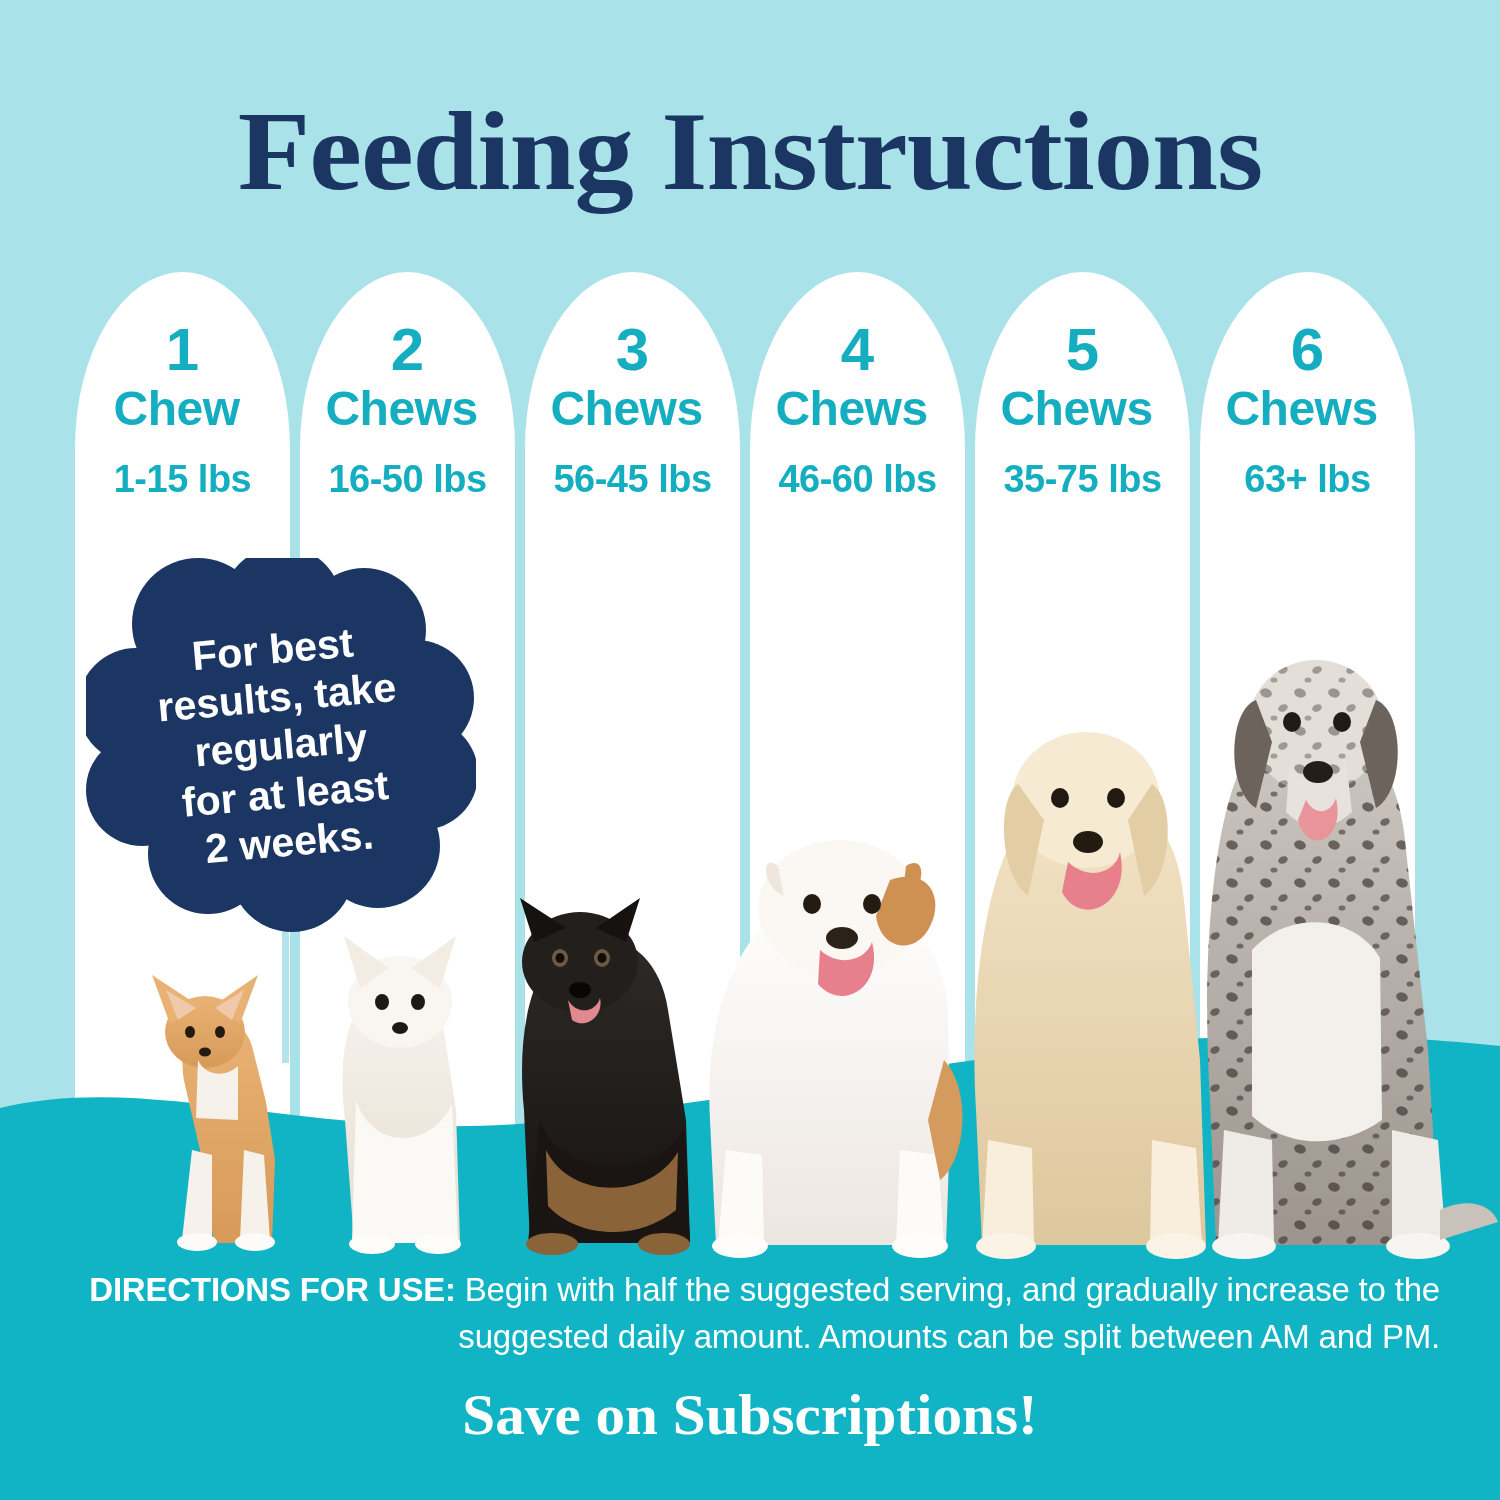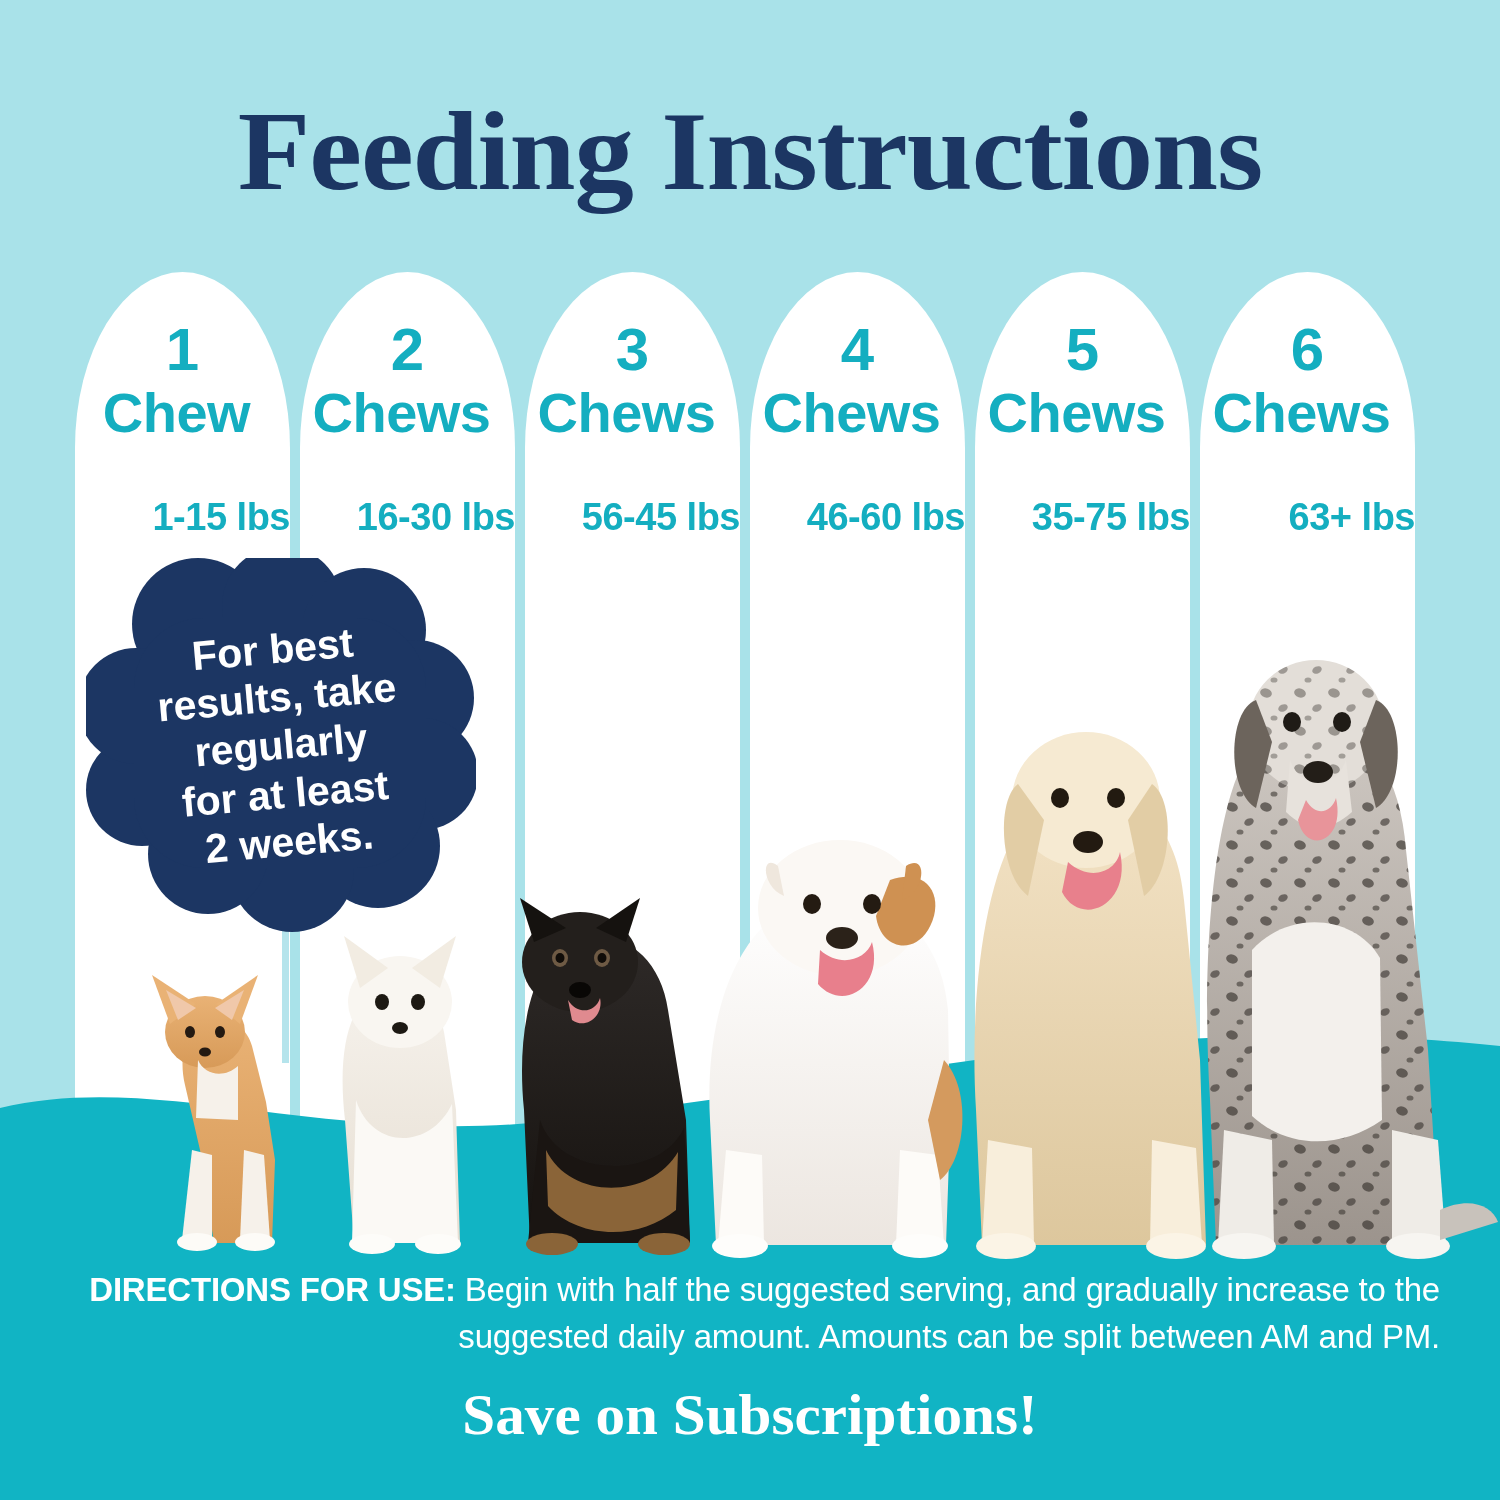--- a/index.html
+++ b/index.html
@@ -43,7 +43,7 @@
   .col .chews{
     position:absolute;left:0;right:12px;top:113px;
     text-align:center;
-    font-size:56px;font-weight:bold;color:#14aec0;
+    font-size:48px;font-weight:bold;color:#14aec0;
     line-height:1;letter-spacing:-0.5px;
   }
   .col .lbs{

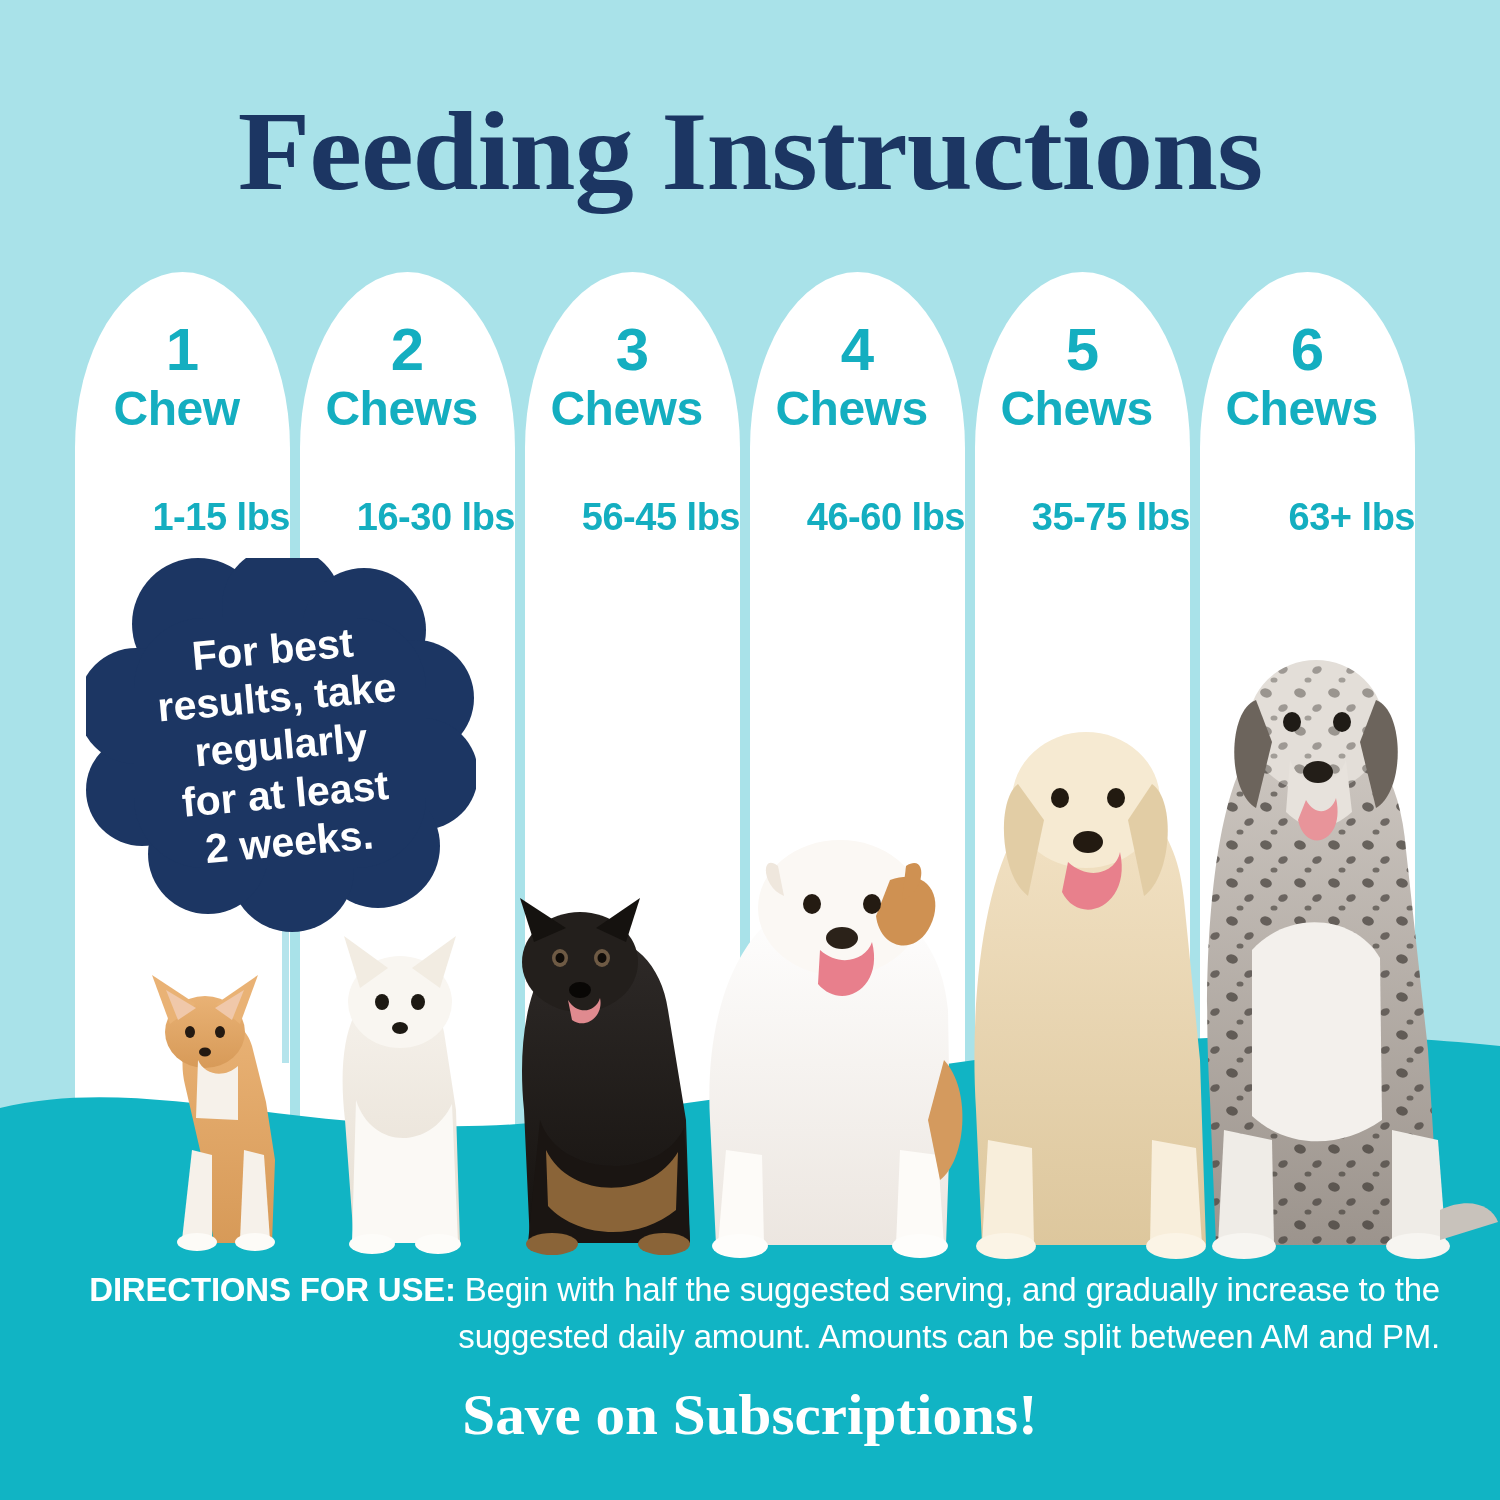--- a/index.html
+++ b/index.html
@@ -48,9 +48,9 @@
   }
   .col .lbs{
     position:absolute;left:0;right:0;top:188px;
-    text-align:right;
+    text-align:center;
     font-size:38px;font-weight:bold;color:#14aec0;
-    line-height:1;letter-spacing:-0.5px;margin-top:38px;
+    line-height:1;letter-spacing:-0.5px;
   }
 
   

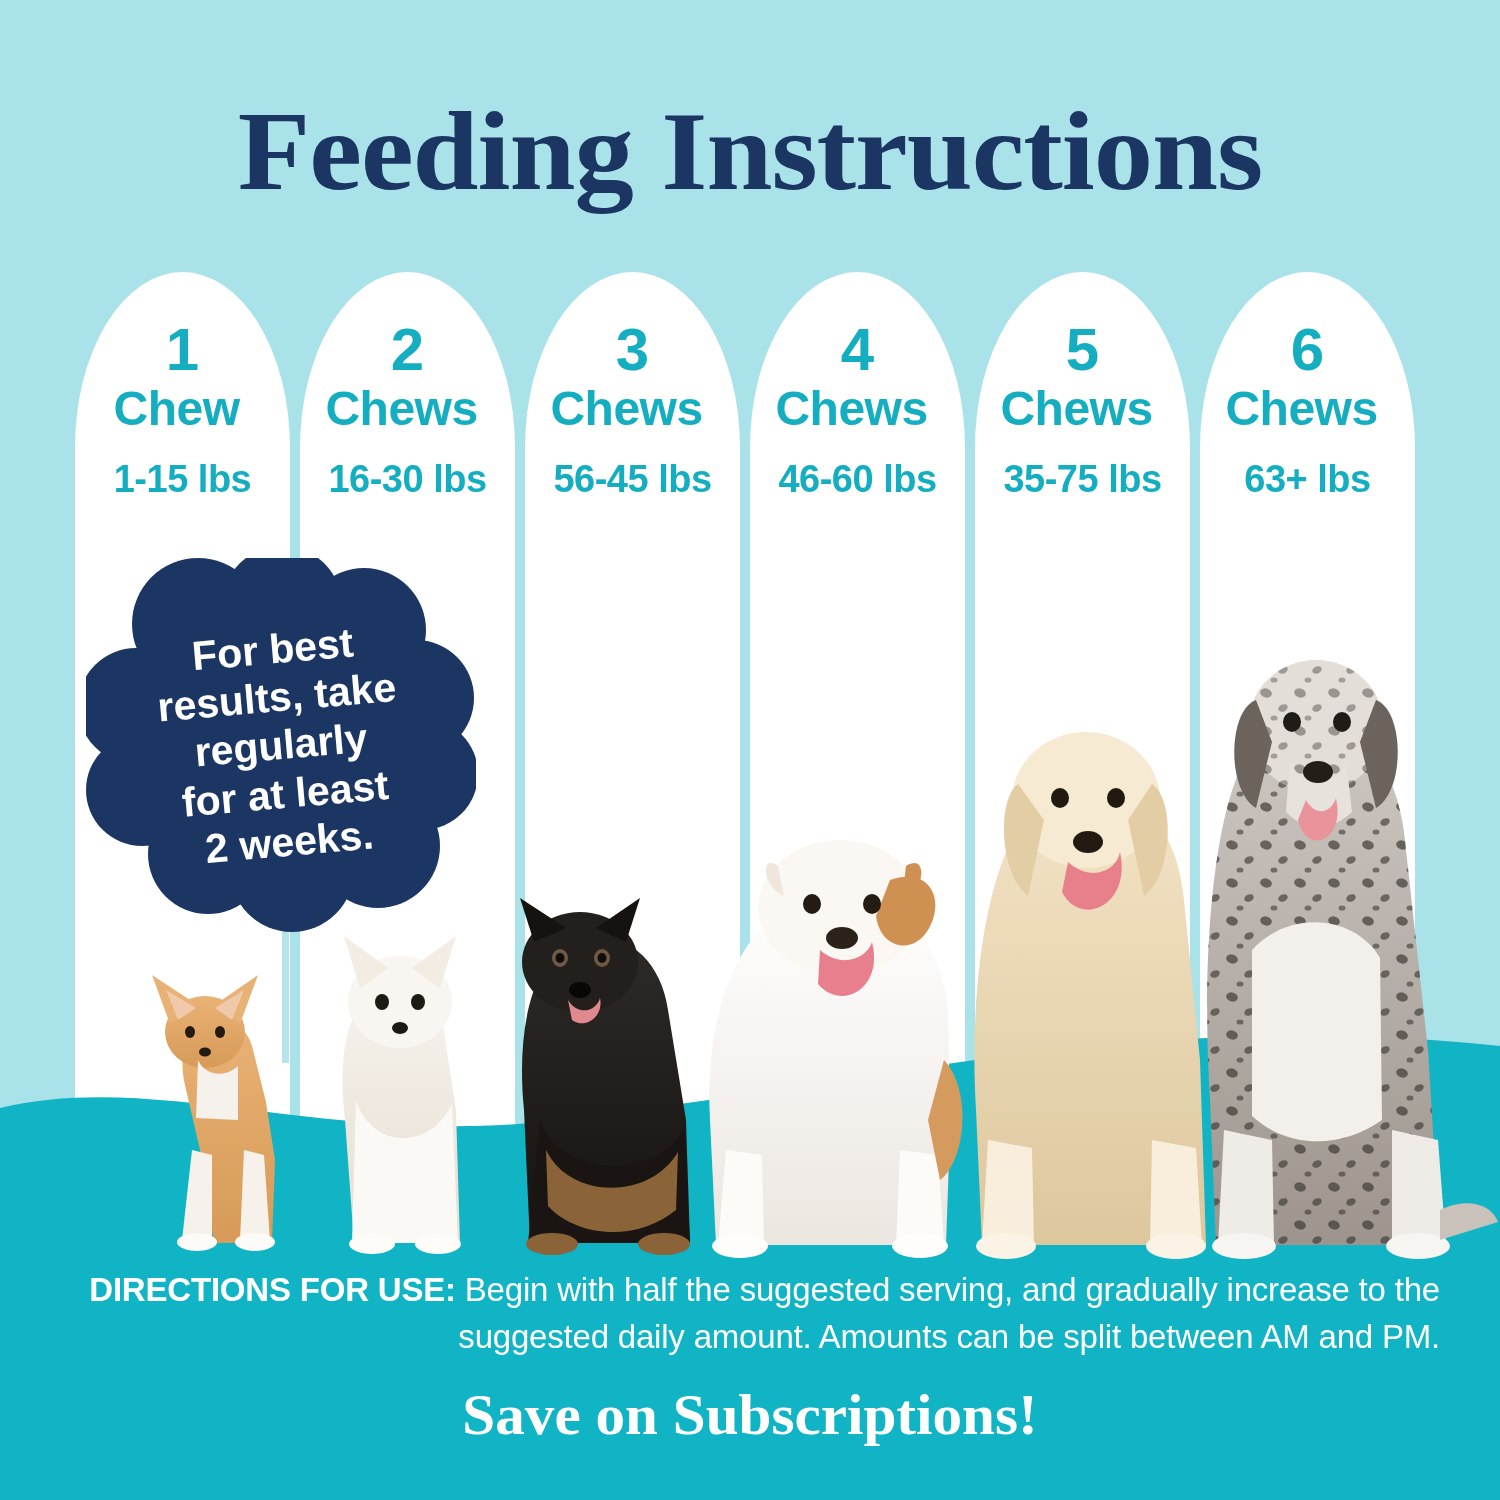--- a/index.html
+++ b/index.html
@@ -110,7 +110,7 @@
     <div class="col">
       <div class="num">2</div>
       <div class="chews">Chews</div>
-      <div class="lbs">16-30 lbs</div>
+      <div class="lbs">16-50 lbs</div>
     </div>
     <div class="col">
       <div class="num">3</div>

